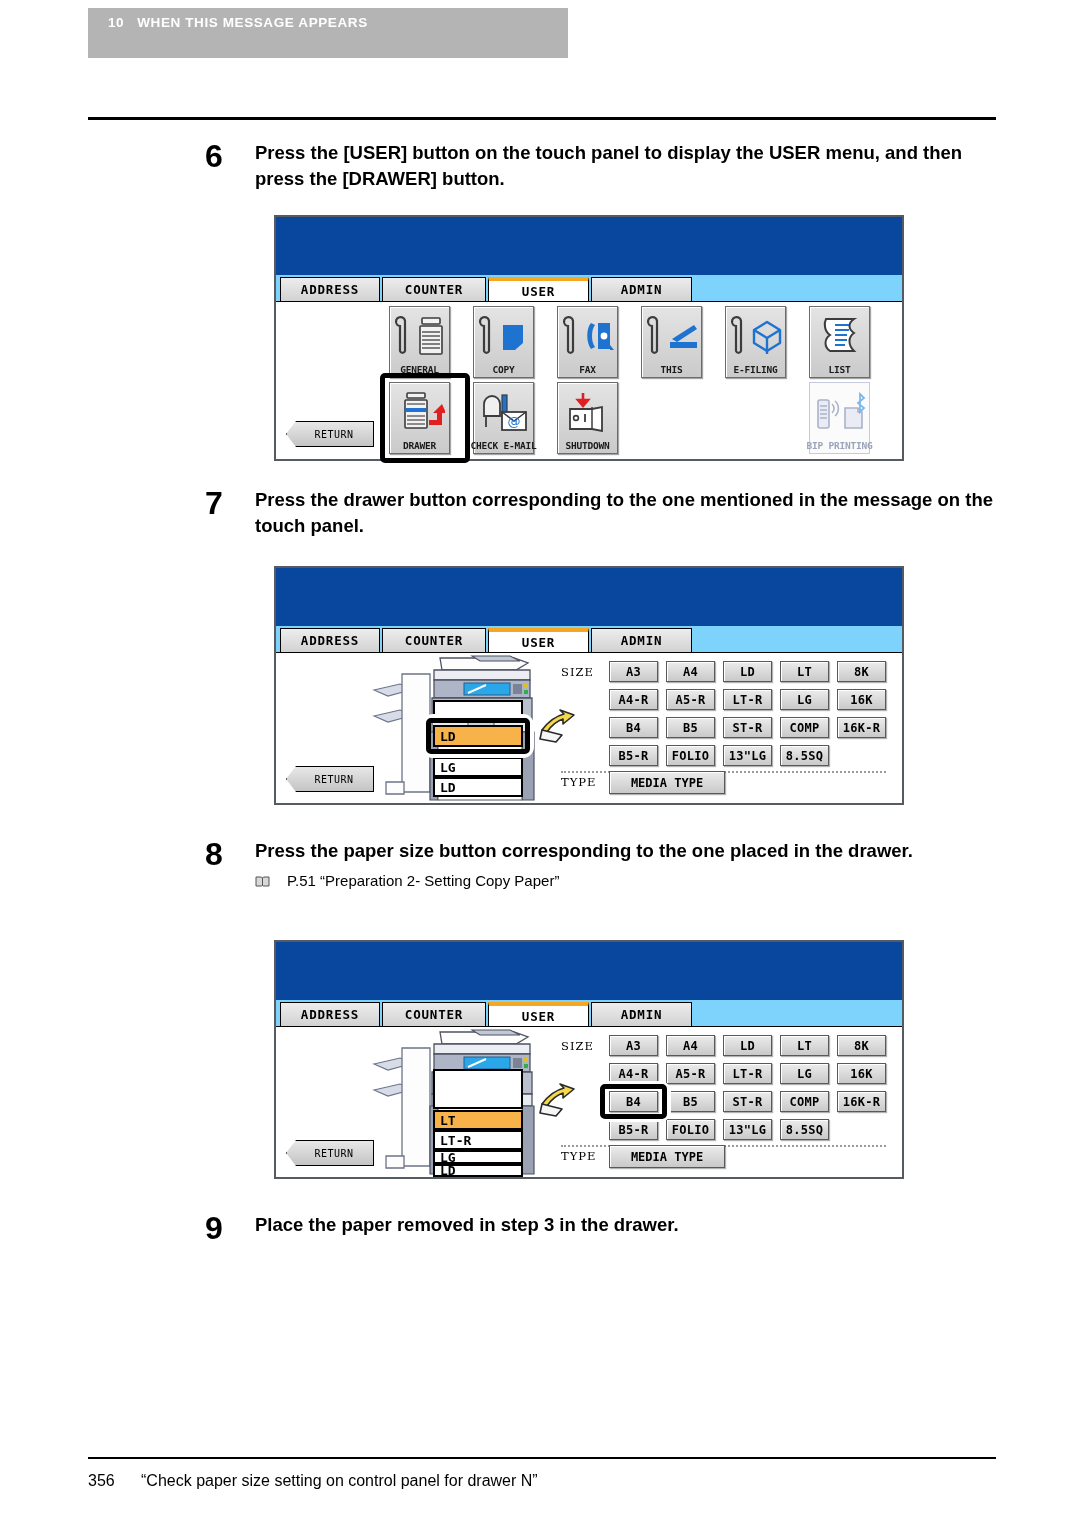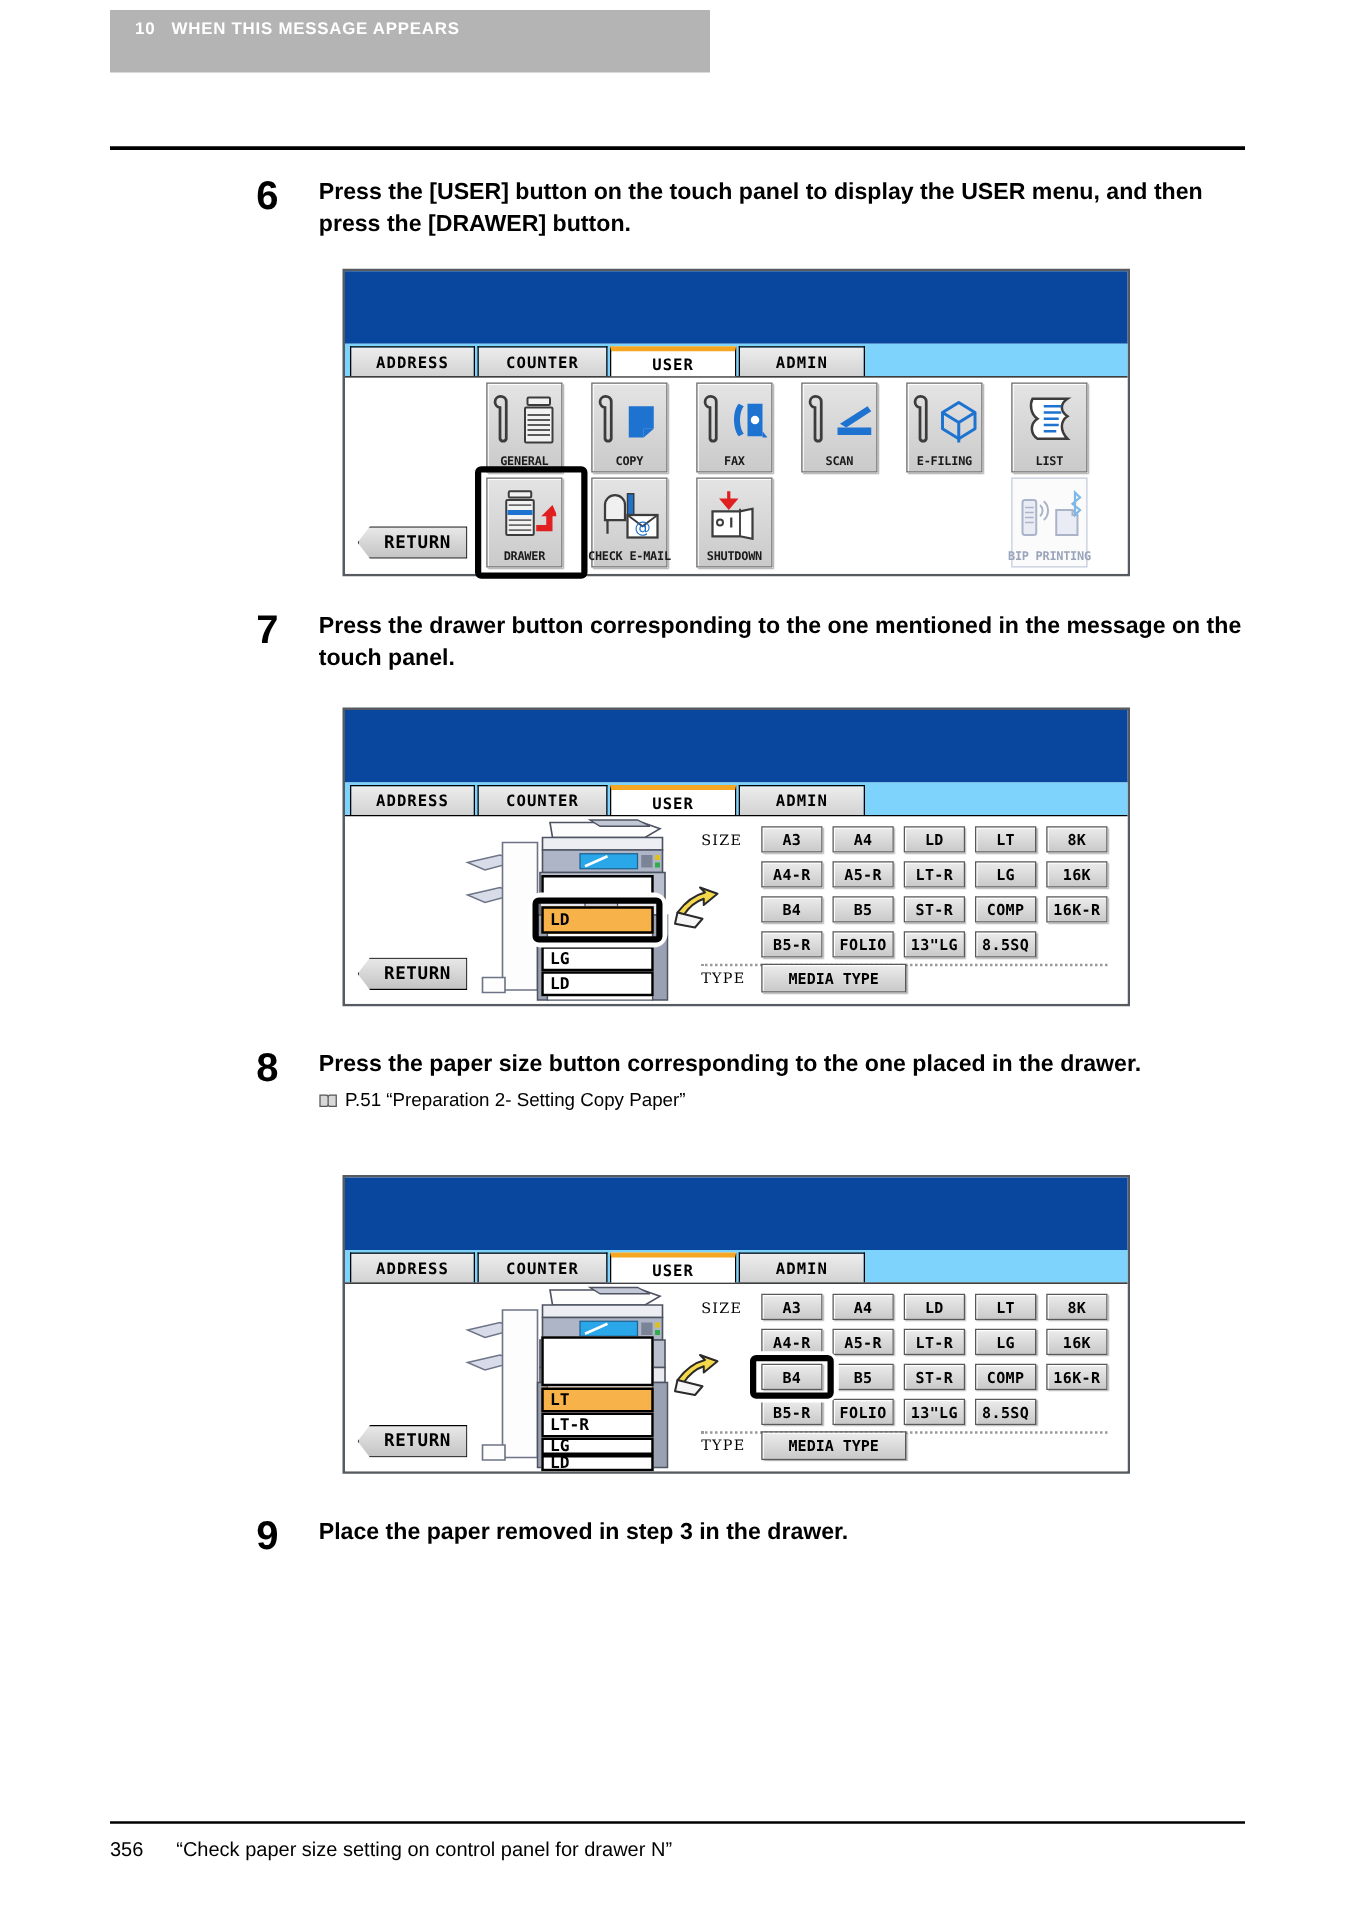--- a/index.html
+++ b/index.html
@@ -379,7 +379,7 @@
           <rect x="24" y="27" width="27" height="6" fill="#1e72d0"></rect>
         </svg>
       </div>
-      <div class="fn-label">SCAN</div>
+      <div class="fn-label">THIS</div>
     </div>
 
     <div class="fn-btn" style="left:449px; top:4px;">

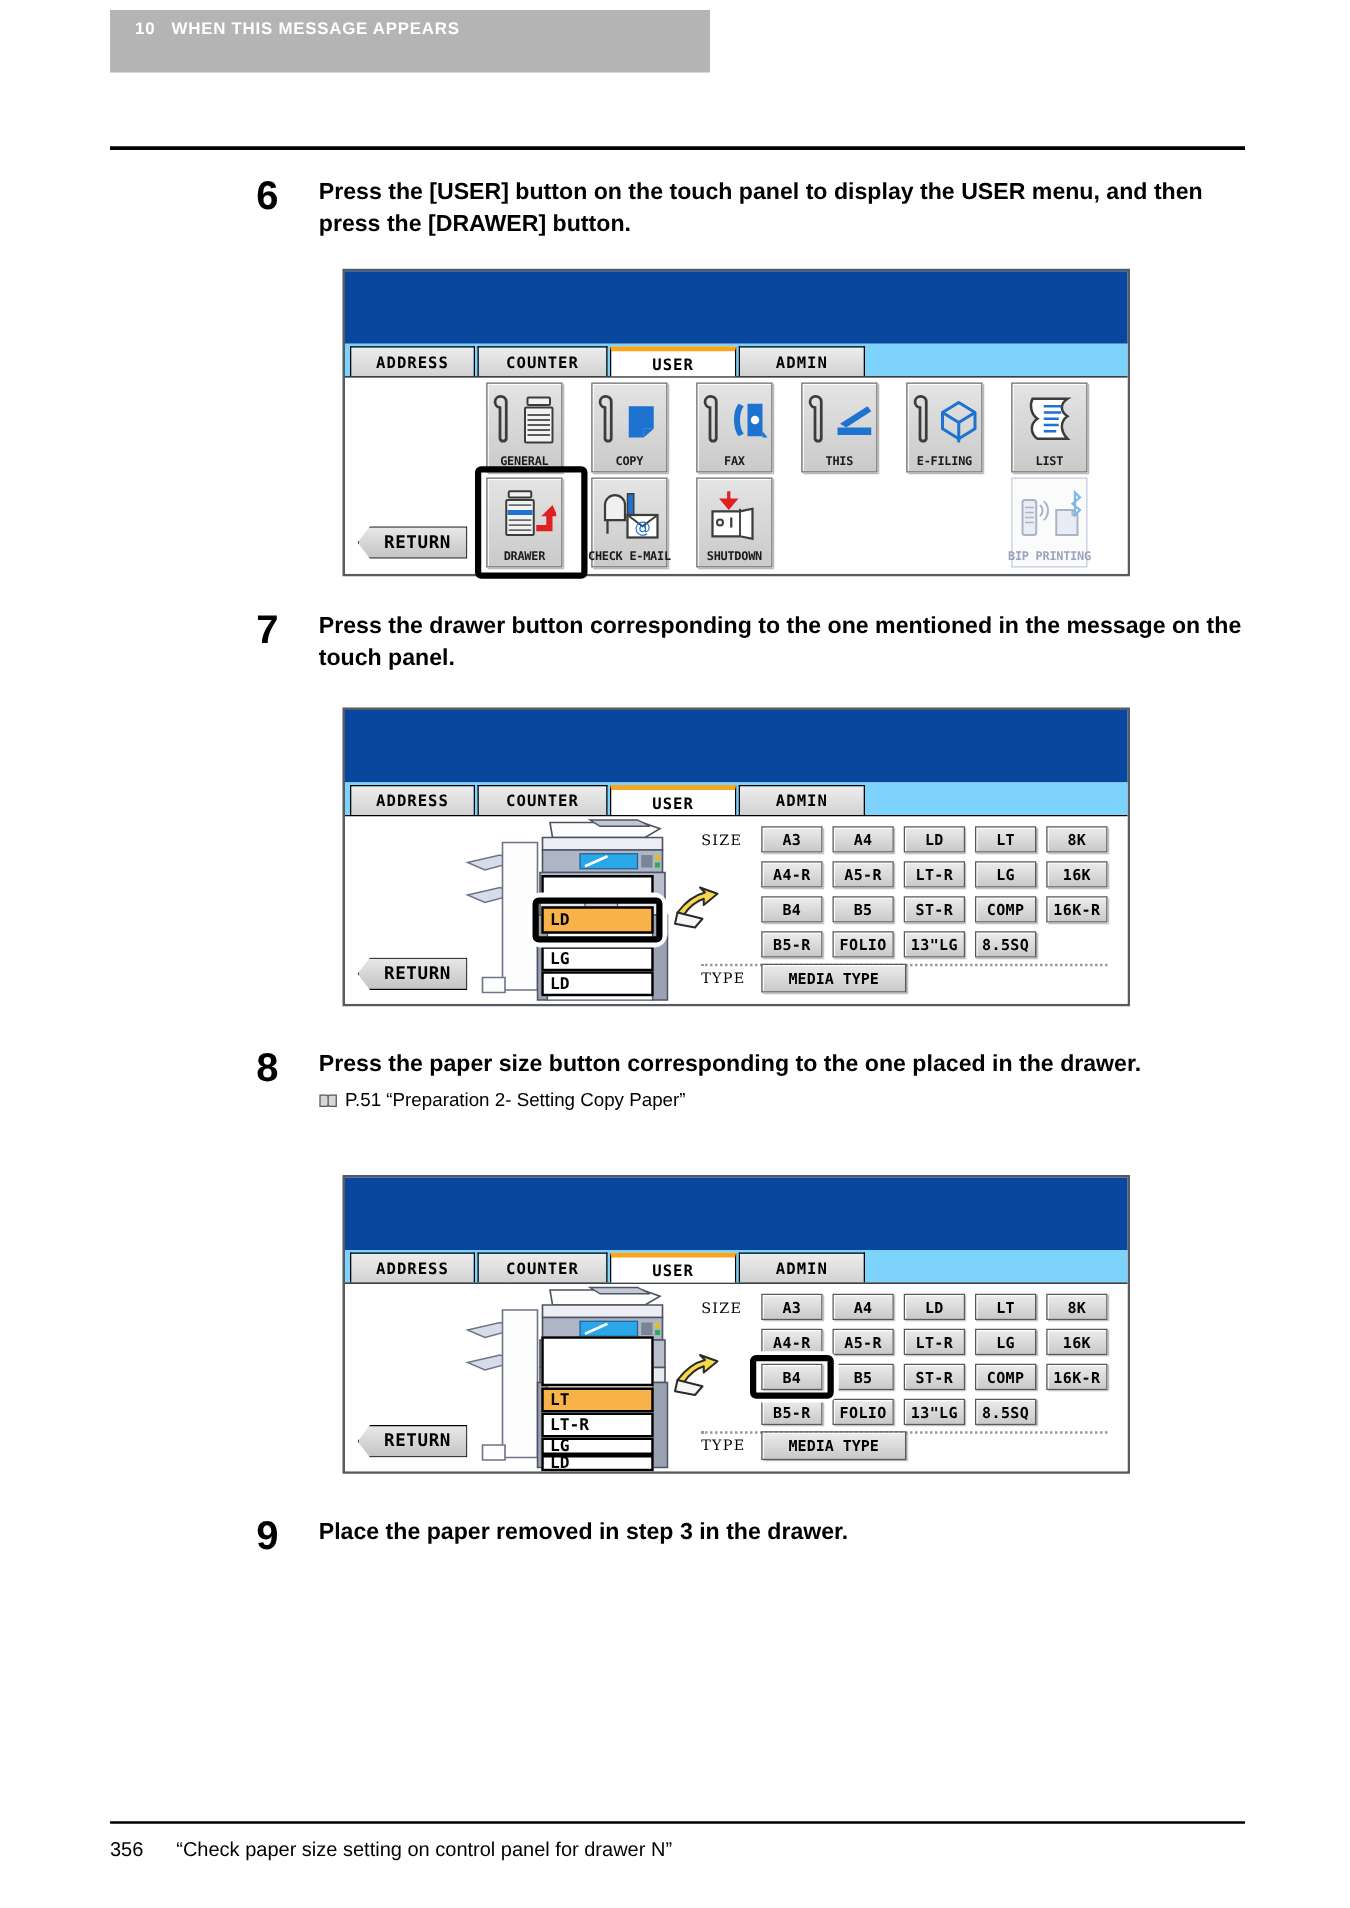--- a/index.html
+++ b/index.html
@@ -160,8 +160,8 @@
     border: 1px solid #000;
     box-sizing: border-box;
     clip-path: polygon(10px 0, 100% 0, 100% 100%, 10px 100%, 0 50%);
-    font-size: 14px;
-    font-weight: bold;
+    font-size: 10px;
+    font-weight: normal;
     letter-spacing: 0.5px;
     display: flex;
     align-items: center;

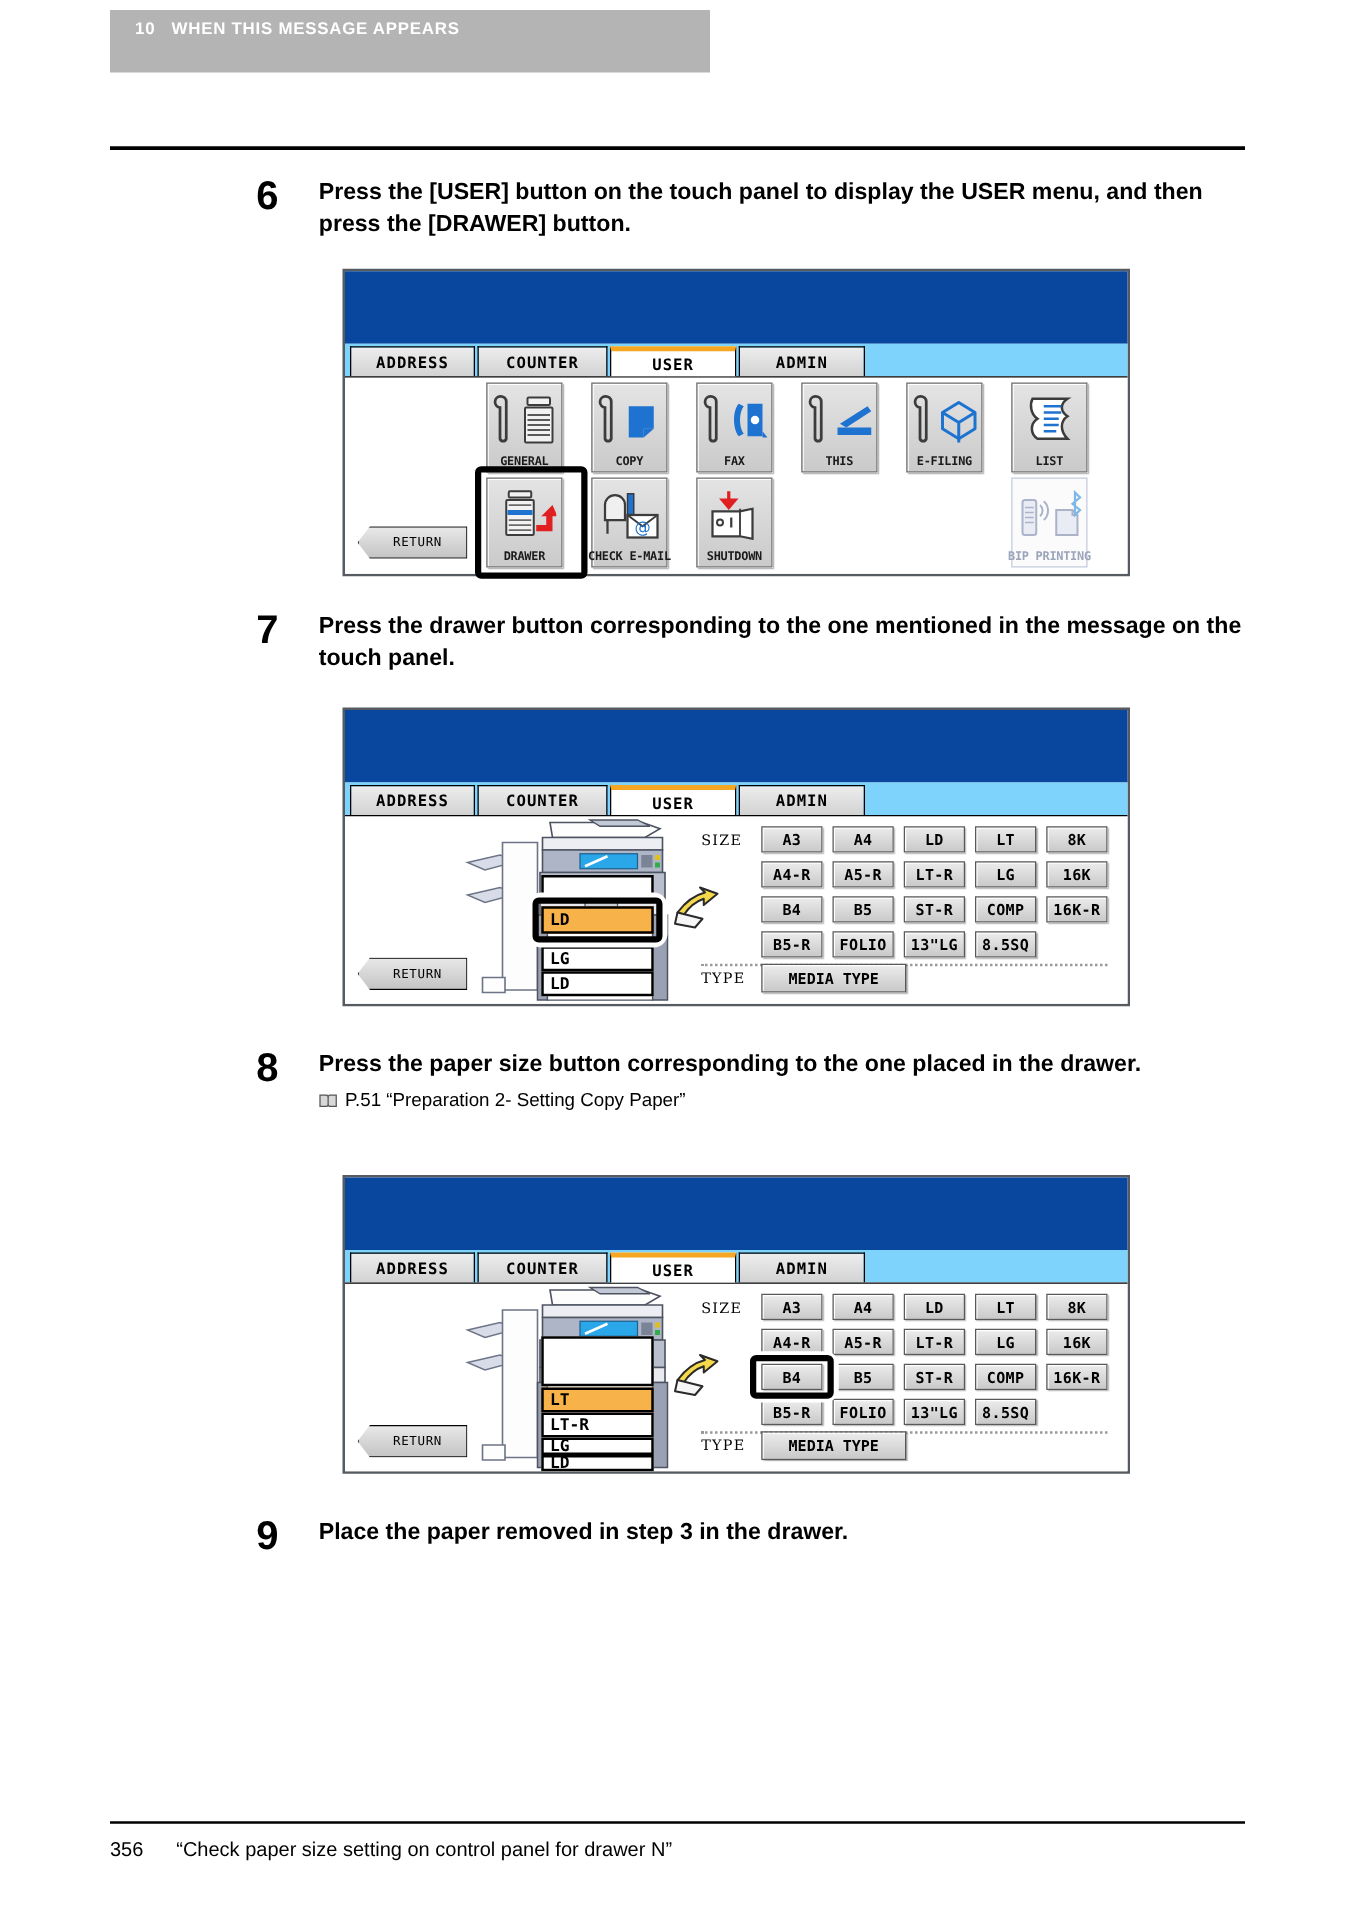--- a/index.html
+++ b/index.html
@@ -97,7 +97,7 @@
     color: #000;
     display: flex;
     align-items: flex-start;
-    gap: 6px;
+    gap: 17px;
   }
   .book-icon { flex: 0 0 auto; margin-top: 2px; }
 

